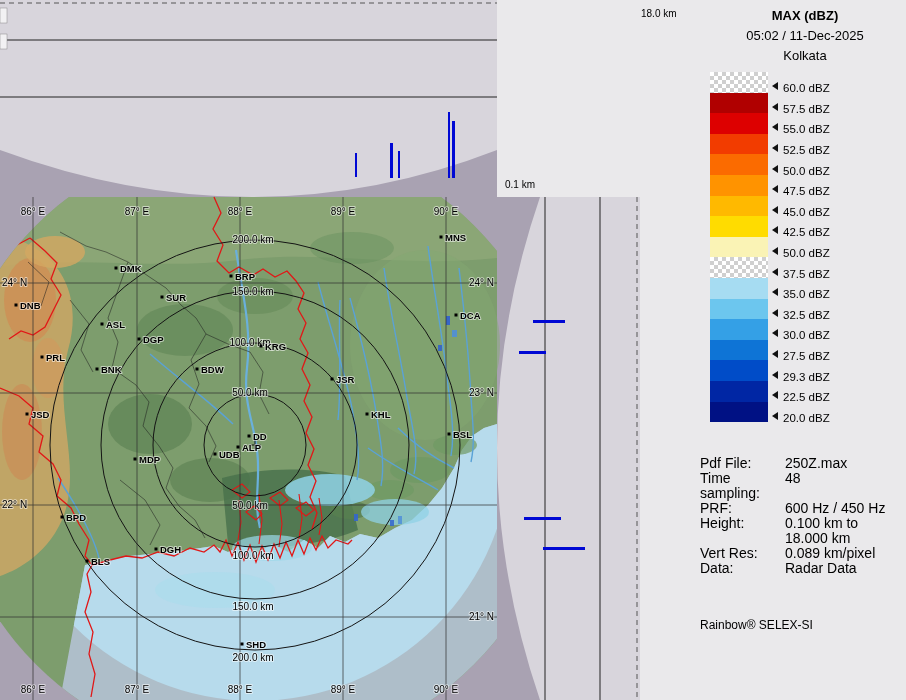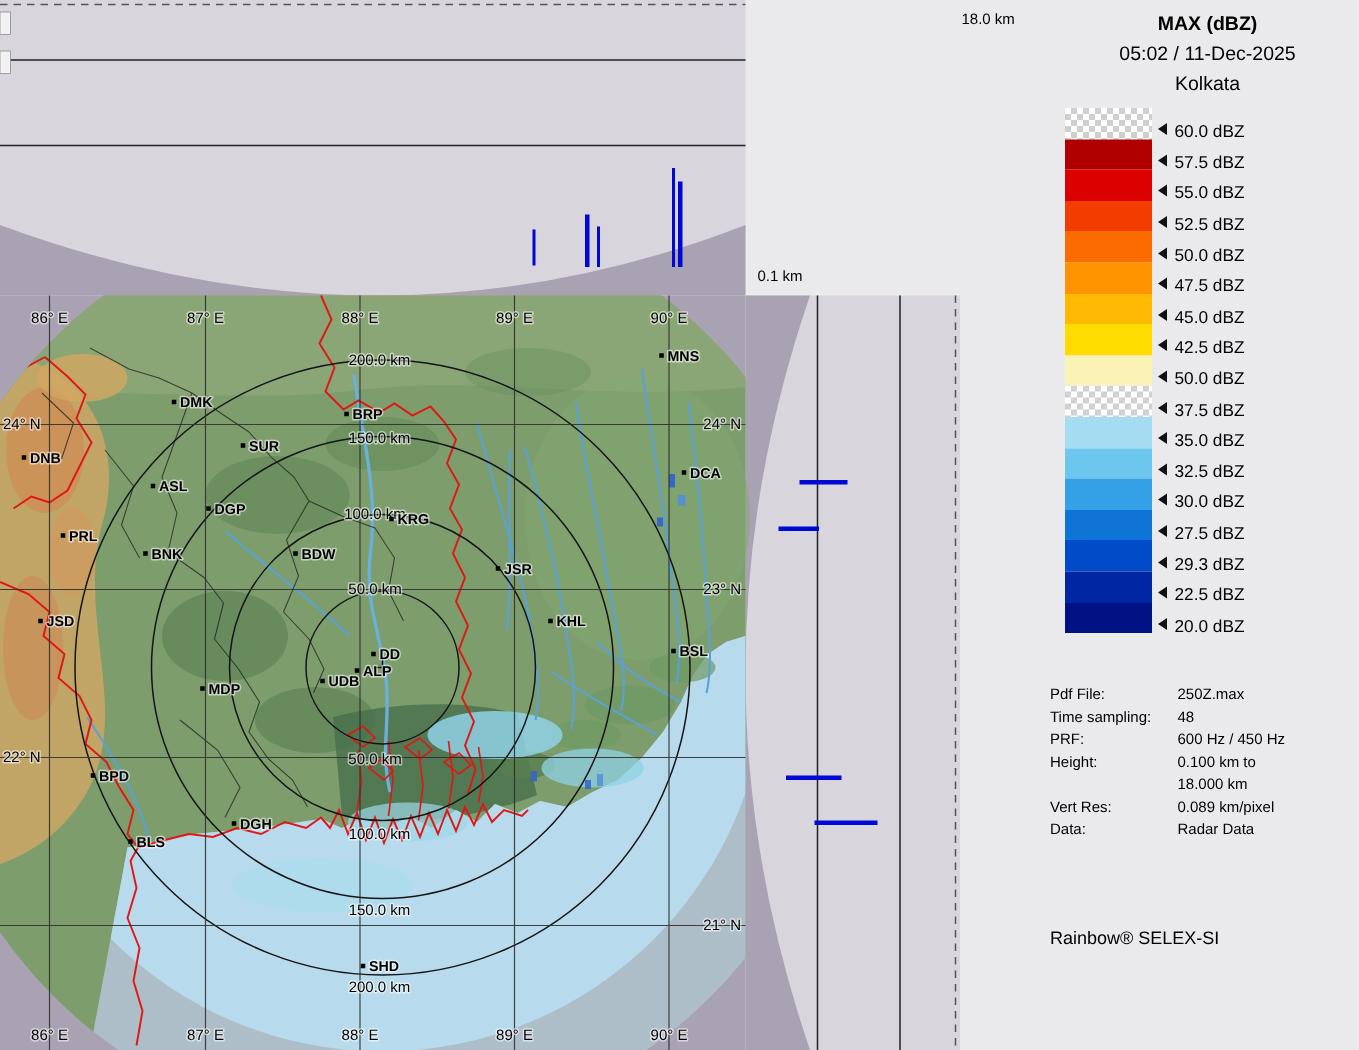--- a/index.html
+++ b/index.html
@@ -22,7 +22,7 @@
   .arrow-left{width:0;height:0;border-top:4px solid transparent;border-bottom:4px solid transparent;border-right:6px solid #111;flex:none}
   .lvl-text{font-size:11.5px;color:#000;white-space:nowrap}
   .meta{width:206px}
-  .meta-row{display:flex;font-size:10px;line-height:15px;color:#000}
+  .meta-row{display:flex;font-size:14px;line-height:15px;color:#000}
   .meta-row.mt{margin-top:5px}
   .meta-label{width:85px;flex:none}
   .footer-text{font-size:12px;color:#000}

